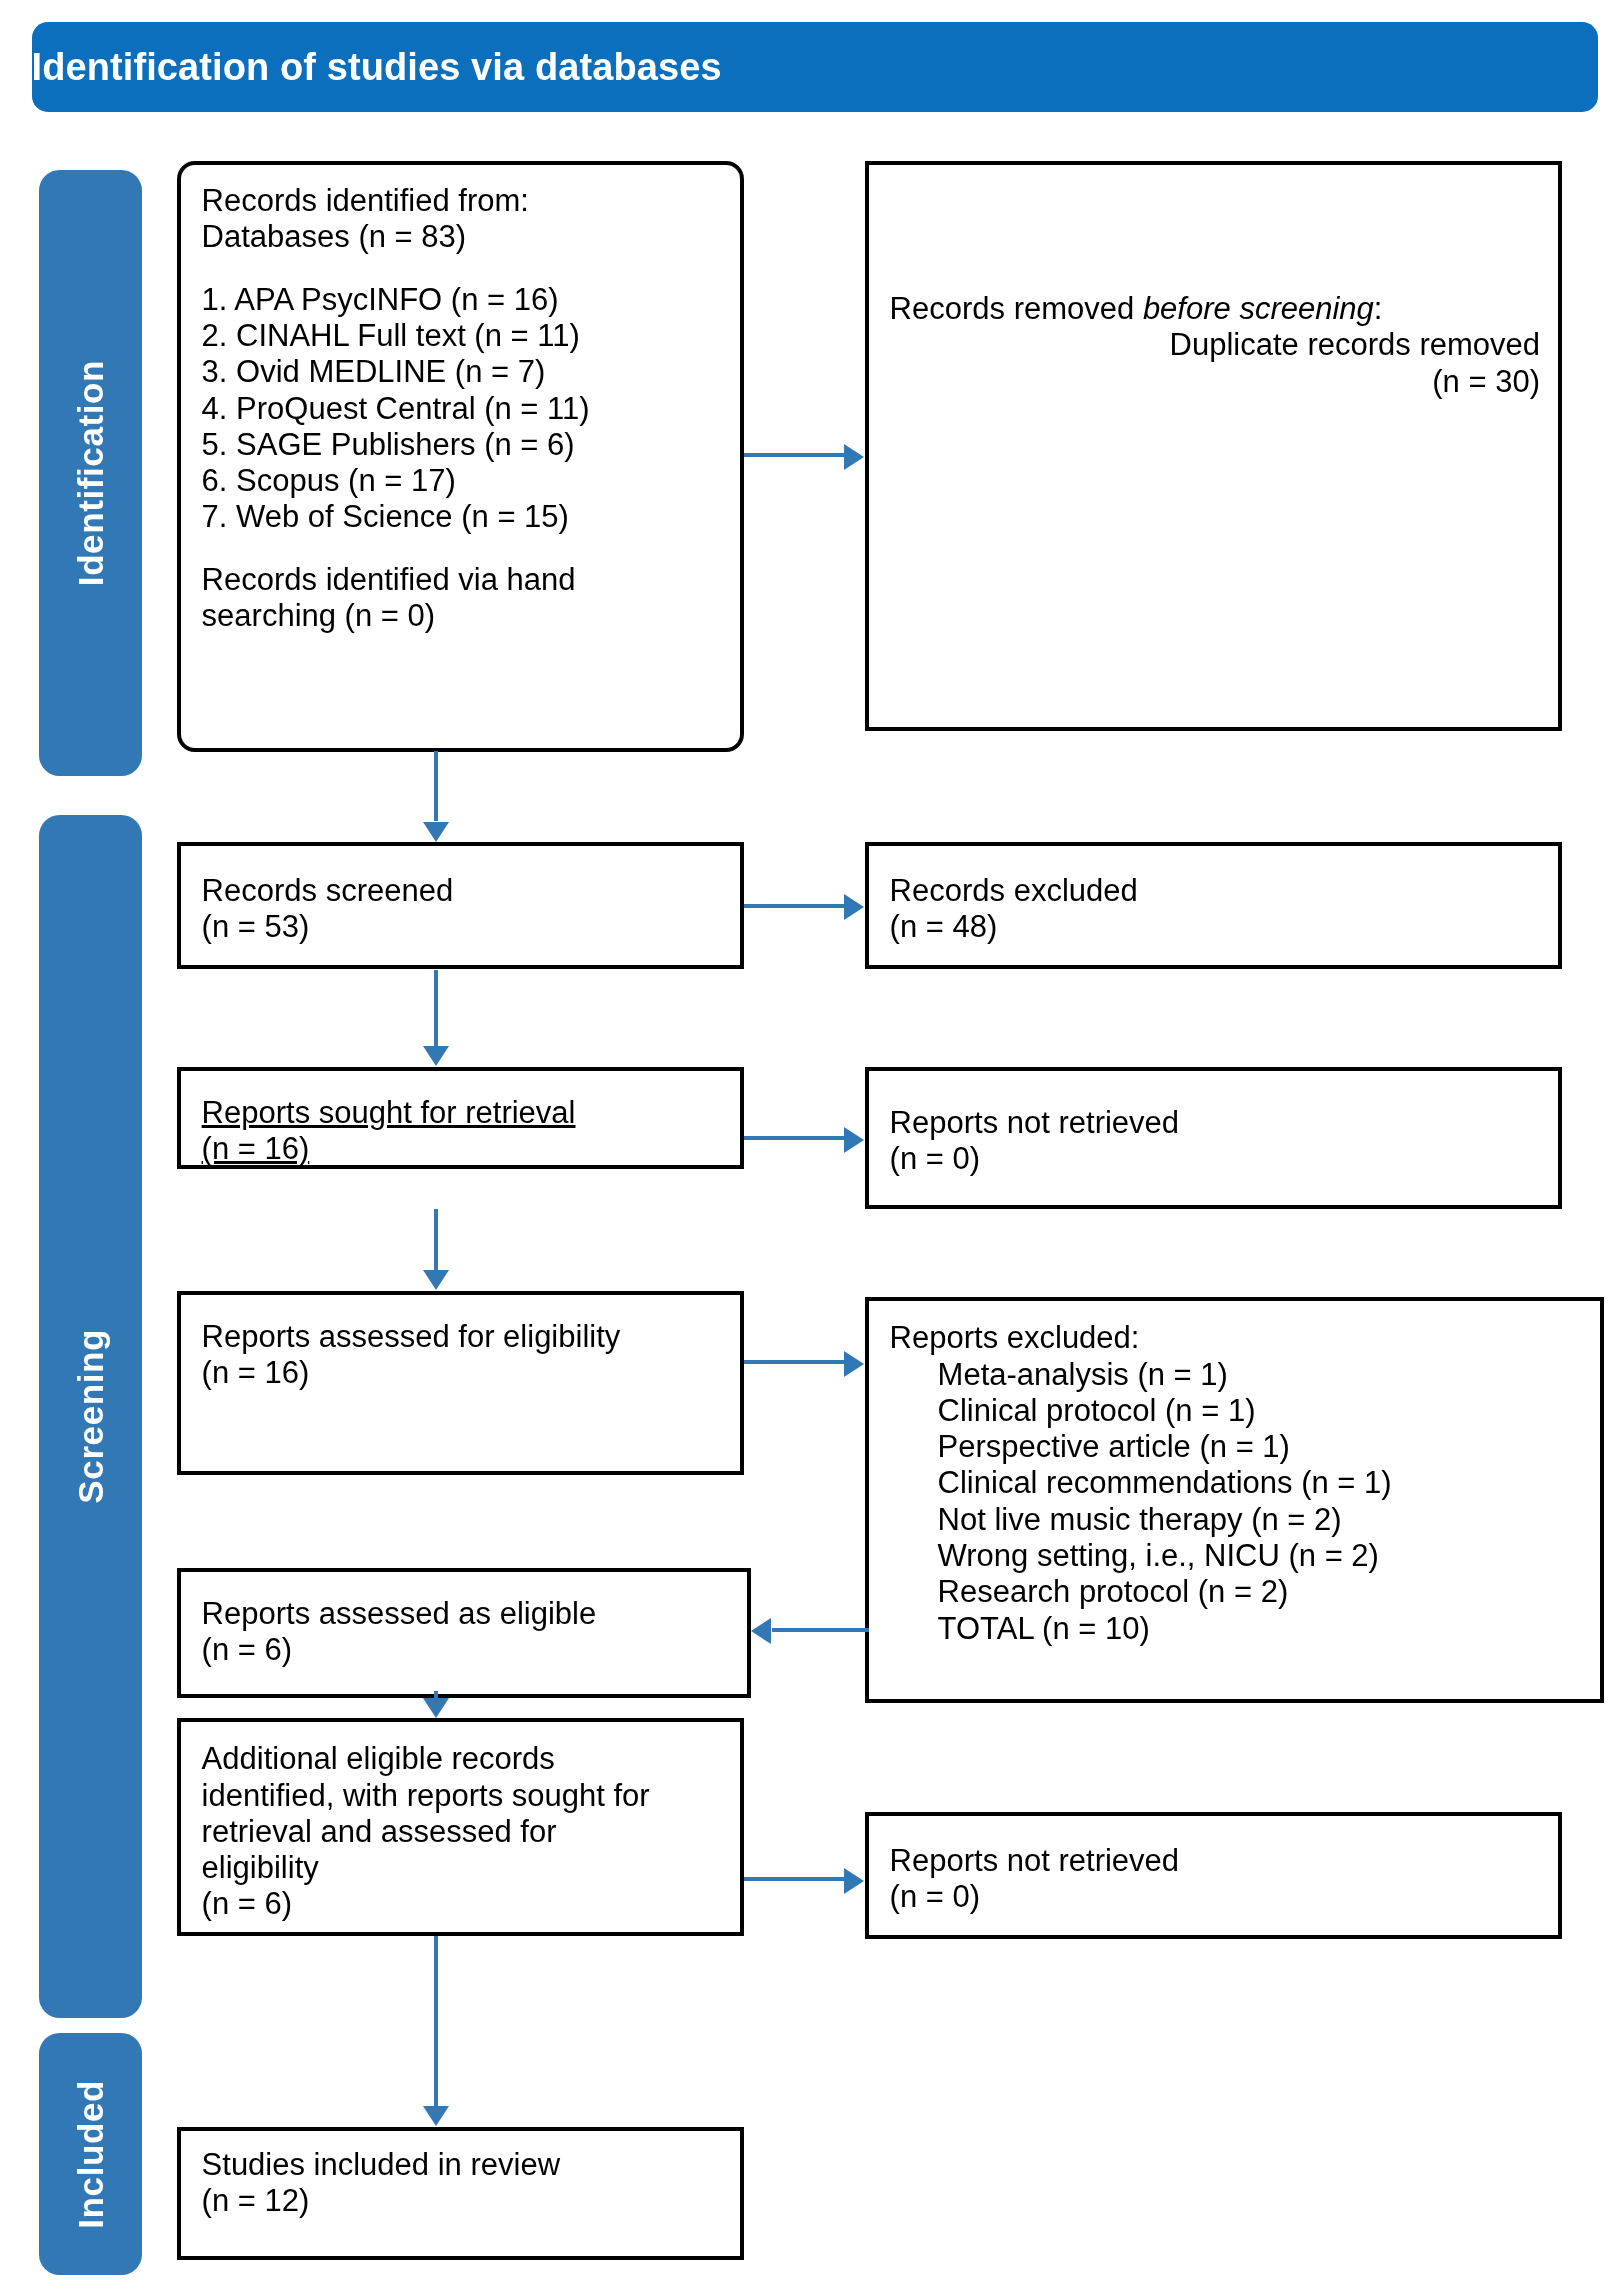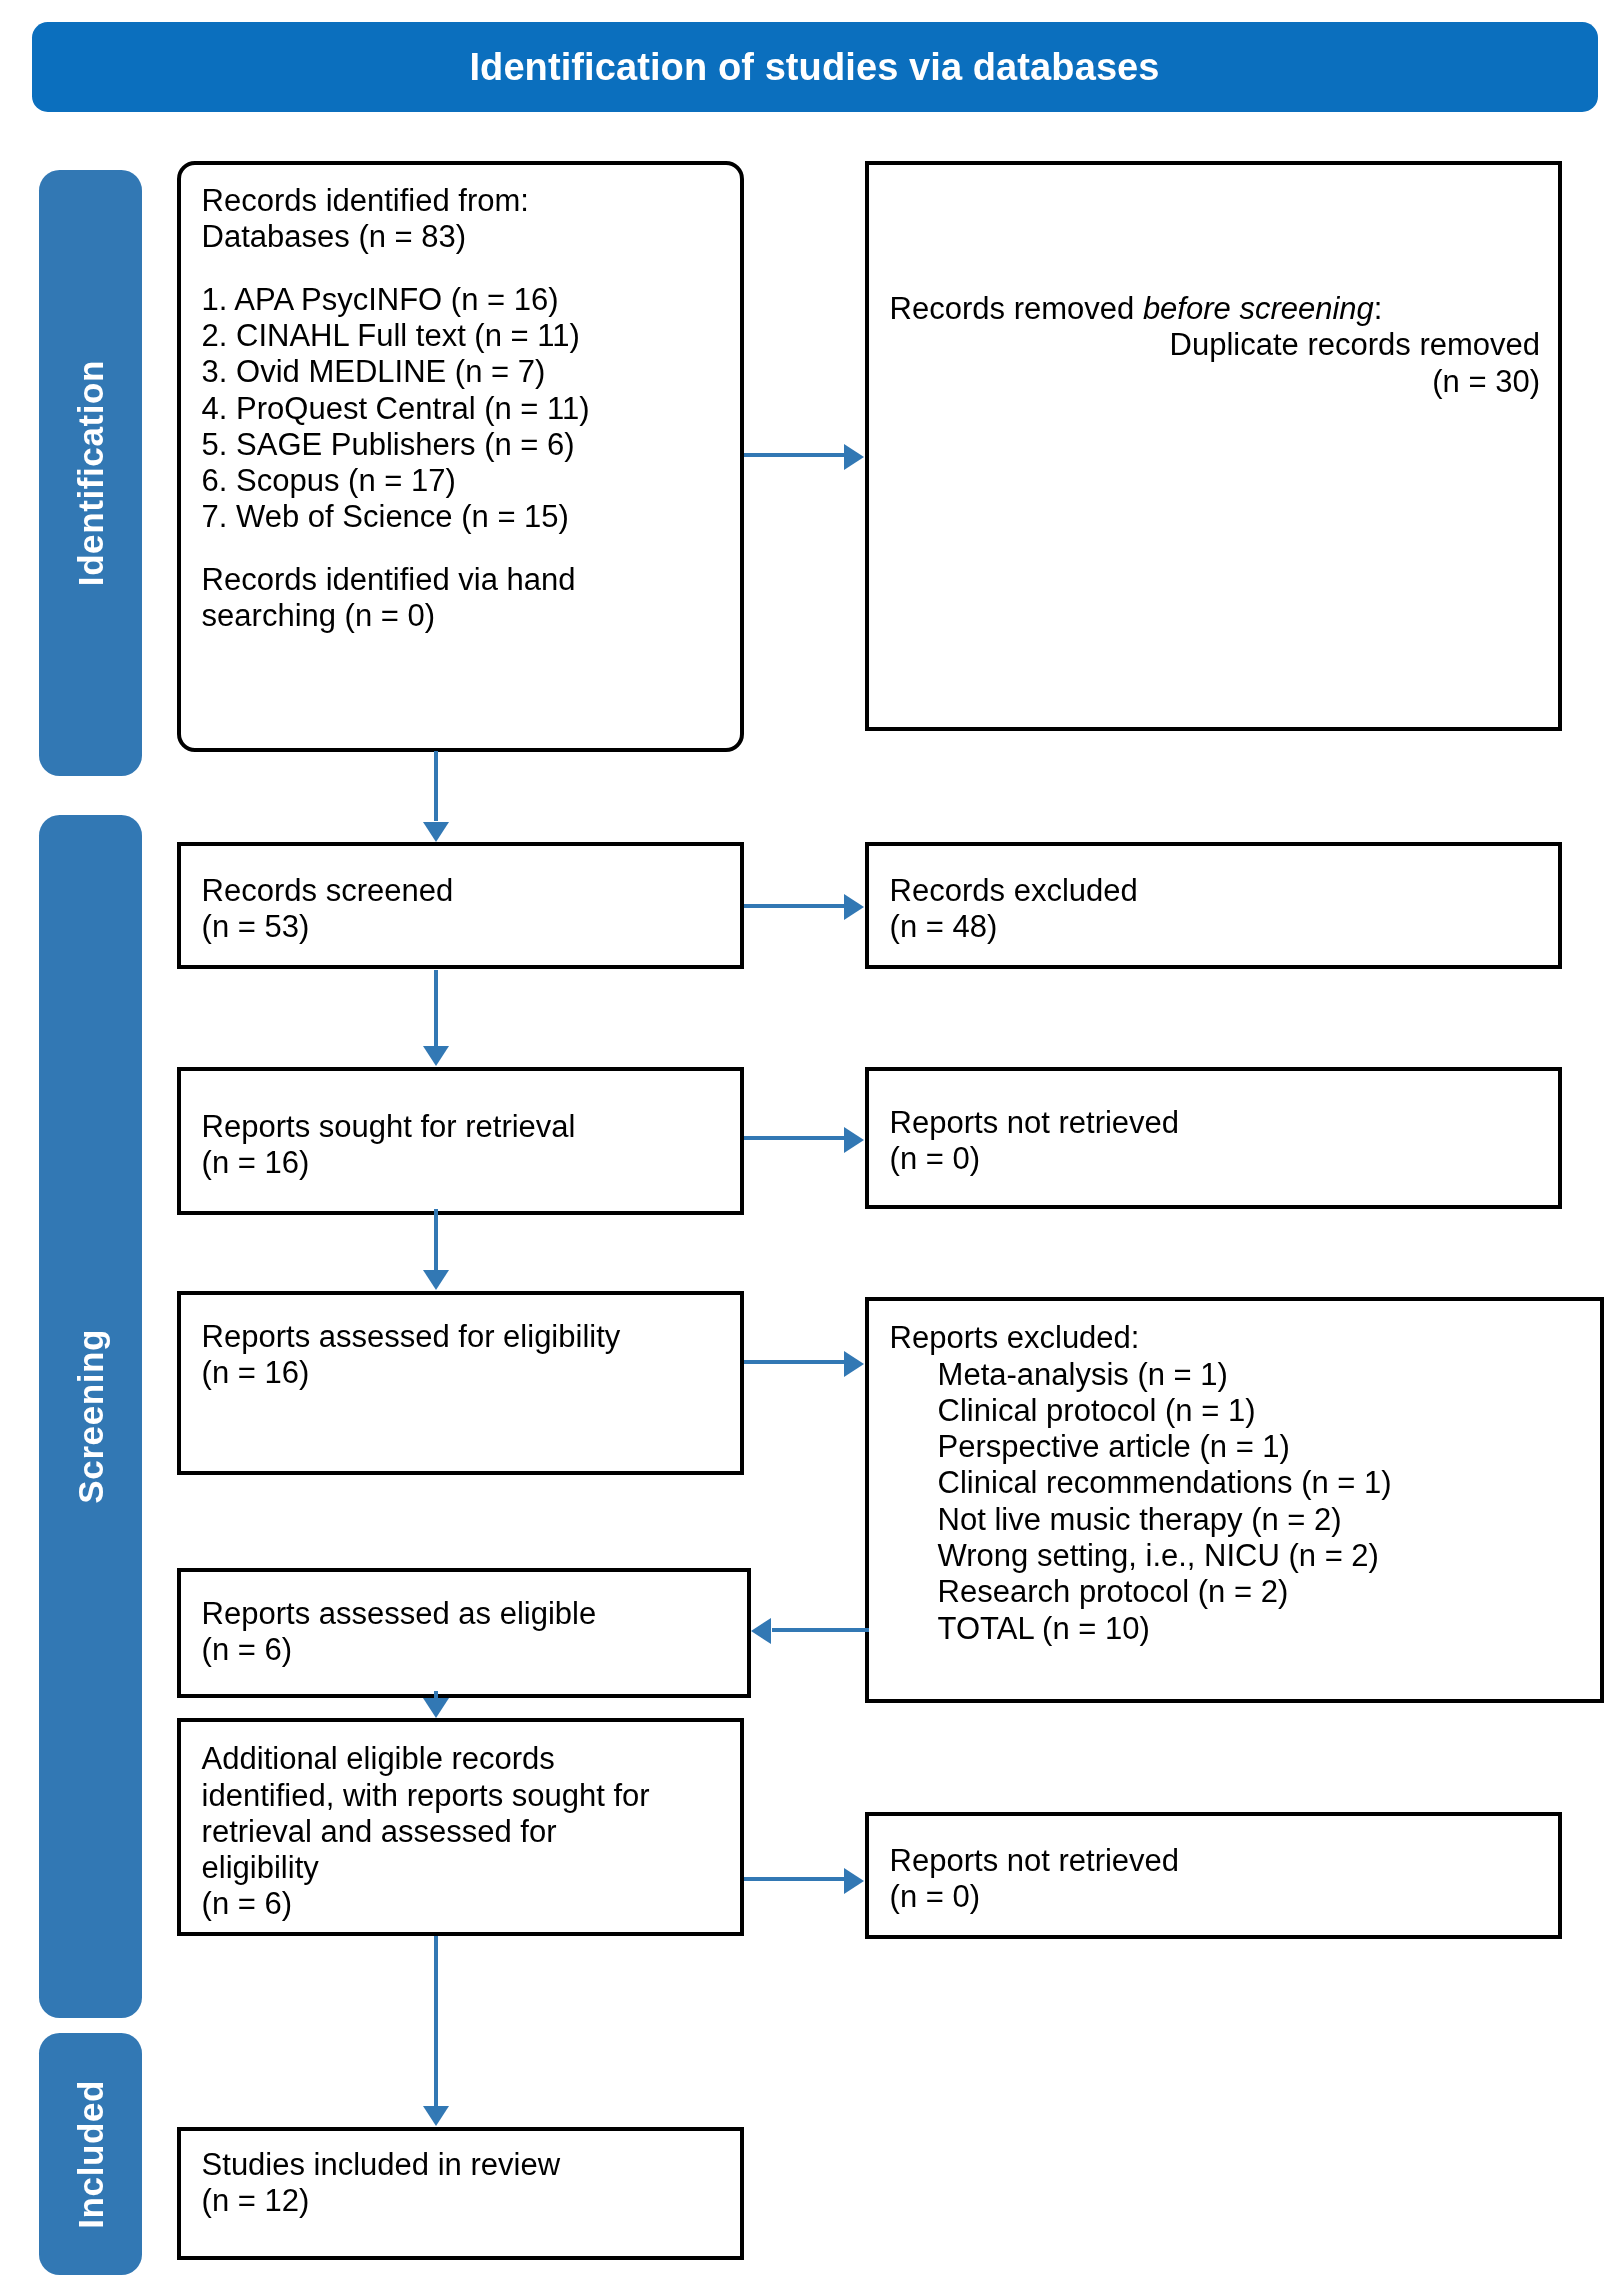--- a/index.html
+++ b/index.html
@@ -11,7 +11,7 @@
   .banner{
     position:absolute;left:31.5px;top:22.4px;width:1566px;height:90px;
     background:#0b6fbe;border-radius:15.8px;
-    display:flex;align-items:center;justify-content:center;
+    display:flex;align-items:center;
   }
   .banner-title{
     color:#ffffff;font-size:38px;font-weight:bold;letter-spacing:0.1px;

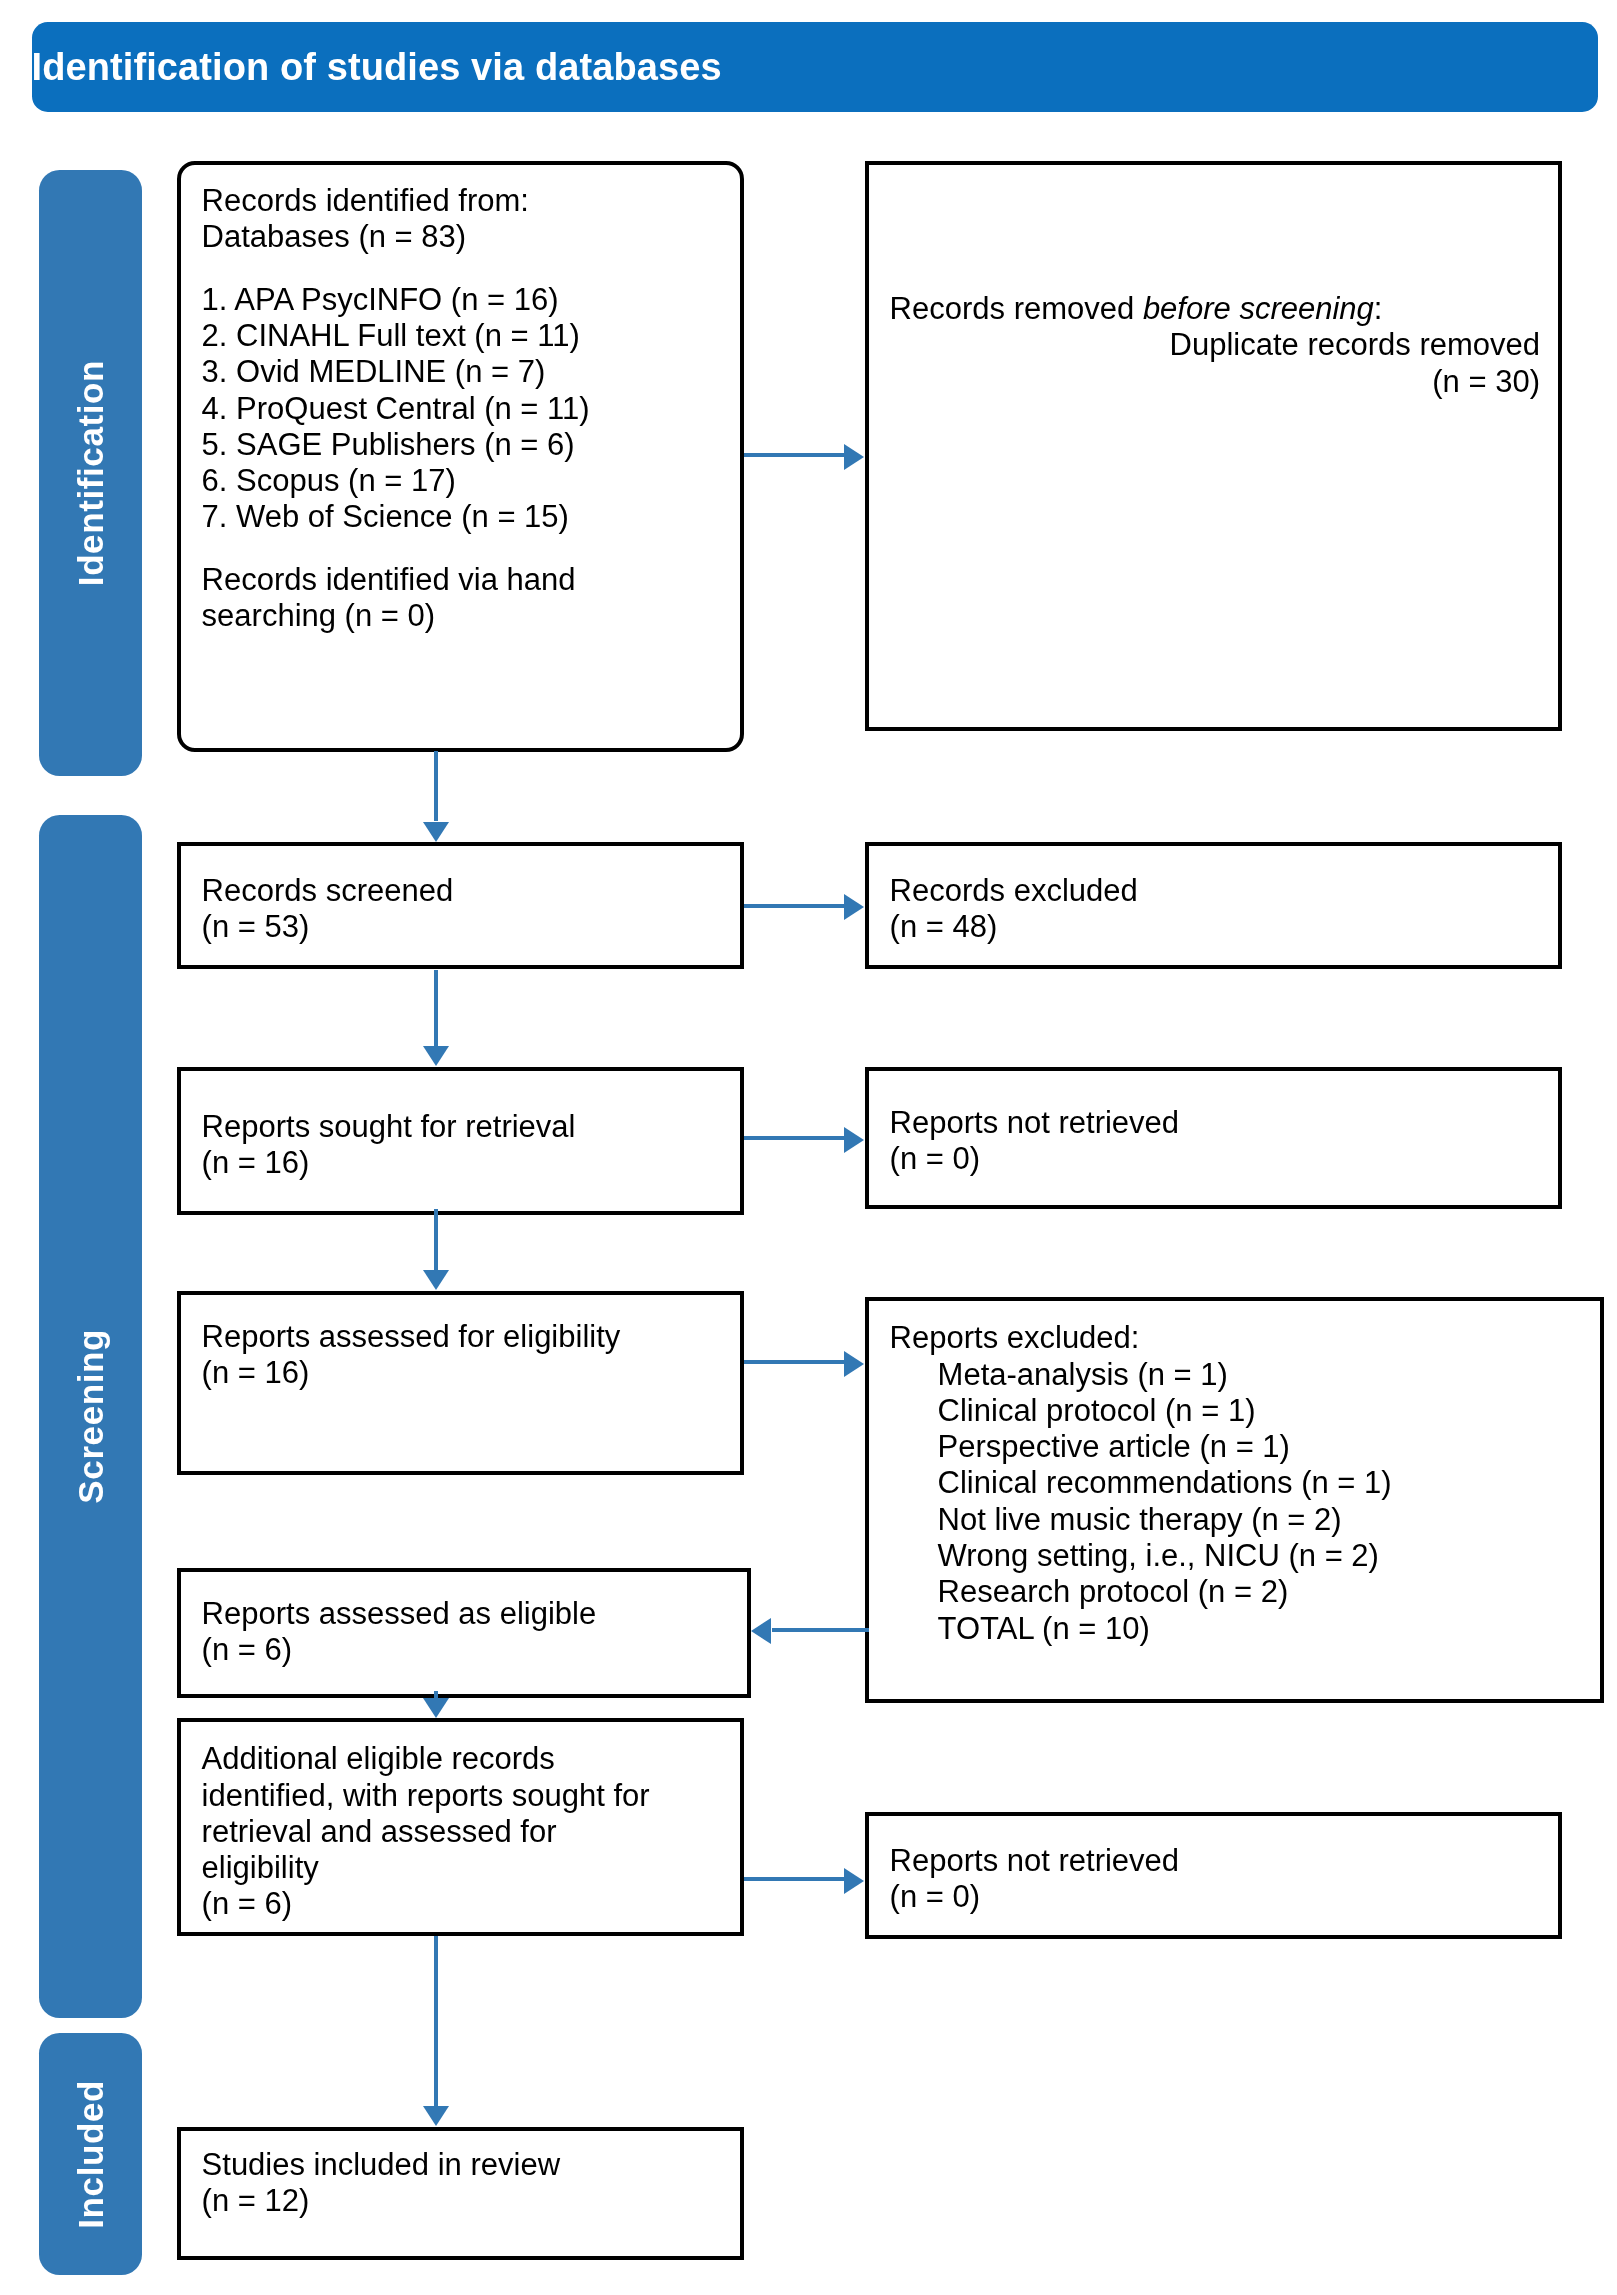--- a/index.html
+++ b/index.html
@@ -55,7 +55,7 @@
   #box-records-removed      {left:865px;top:161px; width:697px;height:570px; padding-top:126px;}
   #box-records-screened     {left:177px;top:842px; width:567px; height:127px; padding-top:27px;}
   #box-records-excluded     {left:865px;top:842px;width:697px;height:127px; padding-top:27px;}
-  #box-reports-sought       {left:177px;top:1067px; width:567px; height:148px; padding-top:38px;}
+  #box-reports-sought       {left:177px;top:1067px; width:567px; height:102px; padding-top:24px;text-decoration:underline;}
   #box-reports-notretrieved1{left:865px;top:1067px;width:697px;height:142px; padding-top:34px;}
   #box-reports-assessed-el  {left:177px;top:1291px; width:567px; height:184px; padding-top:24px;}
   #box-reports-excluded-list{left:865px;top:1297px;width:739px;height:406px; padding-top:19.4px;}

